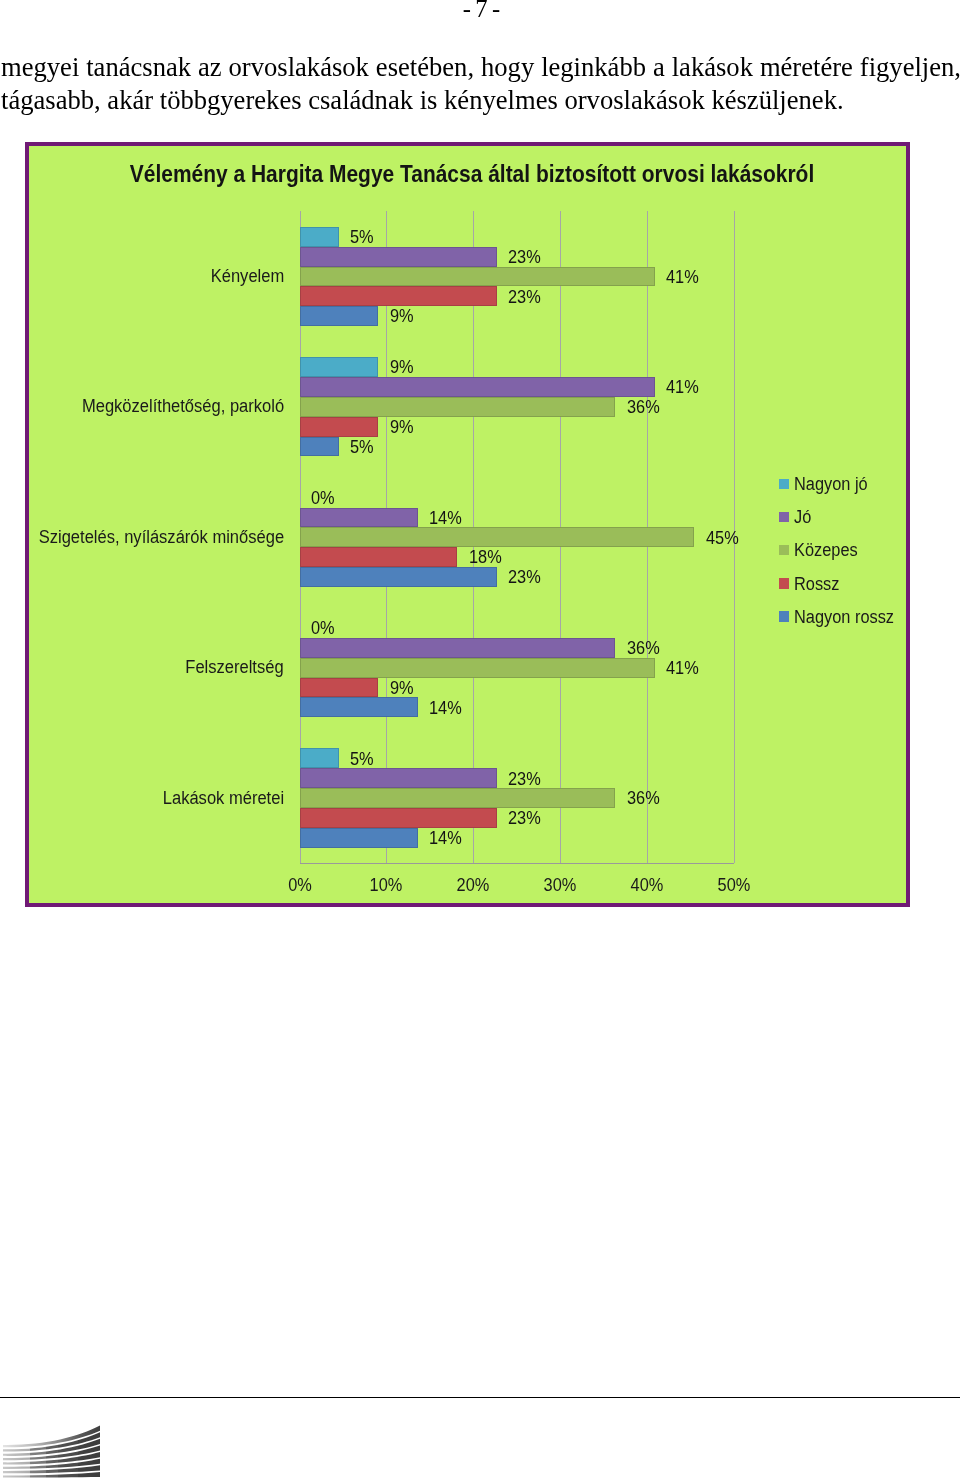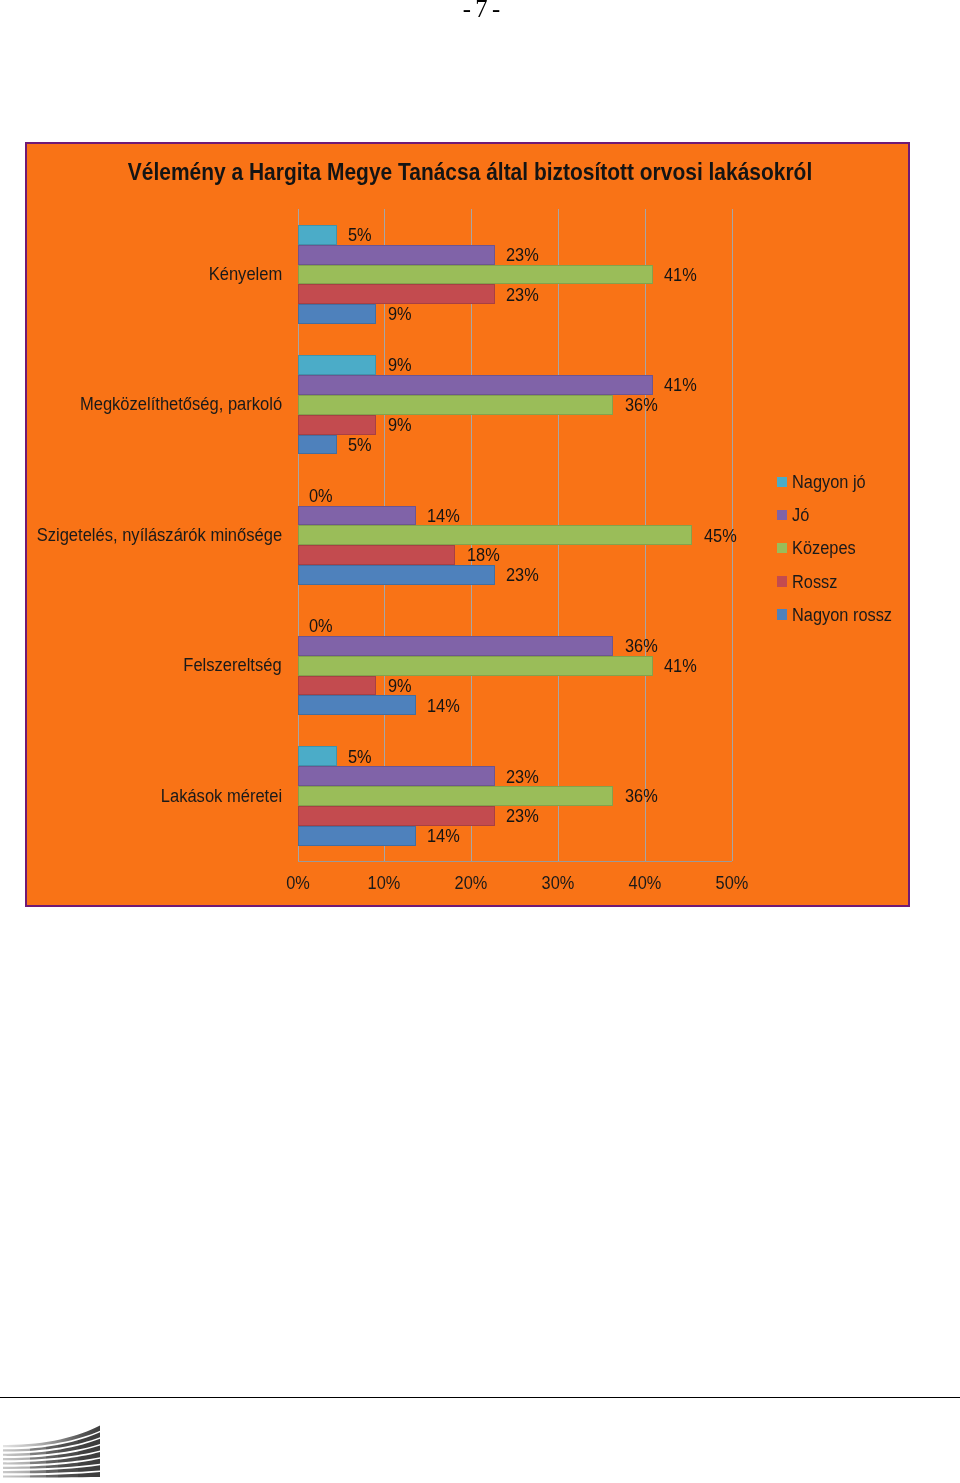--- a/index.html
+++ b/index.html
@@ -68,6 +68,7 @@
 
   <div class="page-number">- 7 -</div>
 
+  <p class="body-text">megyei tanácsnak az orvoslakások esetében, hogy leginkább a lakások méretére figyeljen, tágasabb, akár többgyerekes családnak is kényelmes orvoslakások készüljenek.</p>
 
   <div class="chart">
     <div class="chart-title">Vélemény a Hargita Megye Tanácsa által biztosított orvosi lakásokról</div>

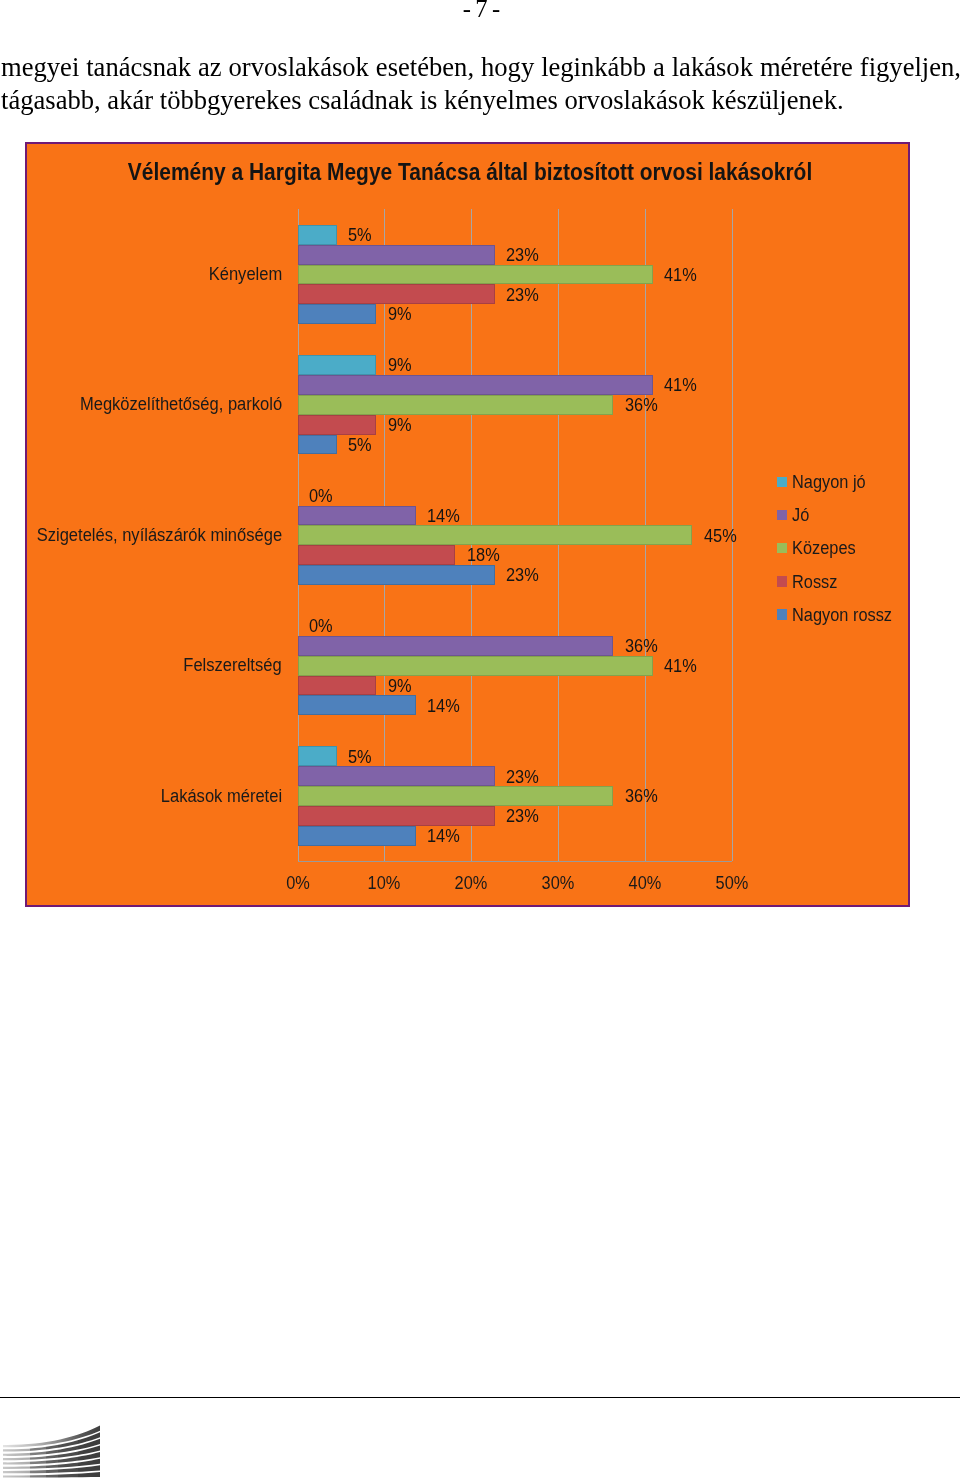--- a/index.html
+++ b/index.html
@@ -22,7 +22,7 @@
 
   
   .chart{position:absolute;left:24.5px;top:142px;width:885px;height:764.5px;
-      border:2px solid #701a75;box-sizing:border-box;background:#f97316;
+      border:4px solid #701a75;box-sizing:border-box;background:#bef264;
       font-family:"Liberation Sans",sans-serif;}
   .chart-title{position:absolute;left:2px;top:15px;width:882px;text-align:center;
       font-size:24.3px;font-weight:bold;line-height:26px;color:#141414;

